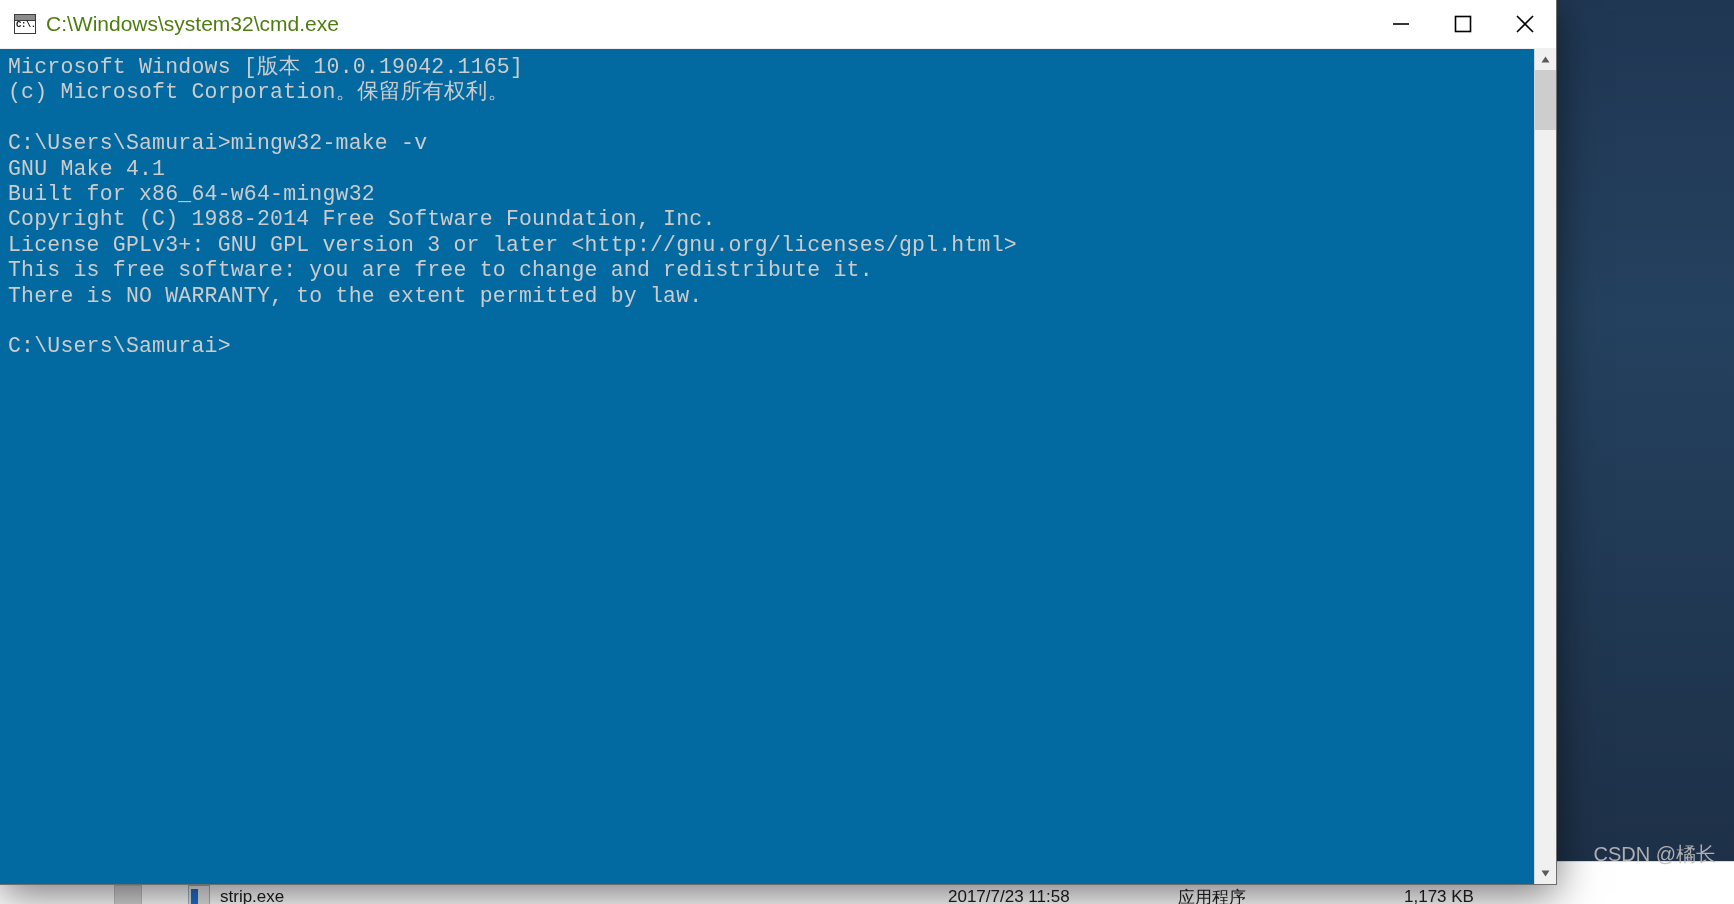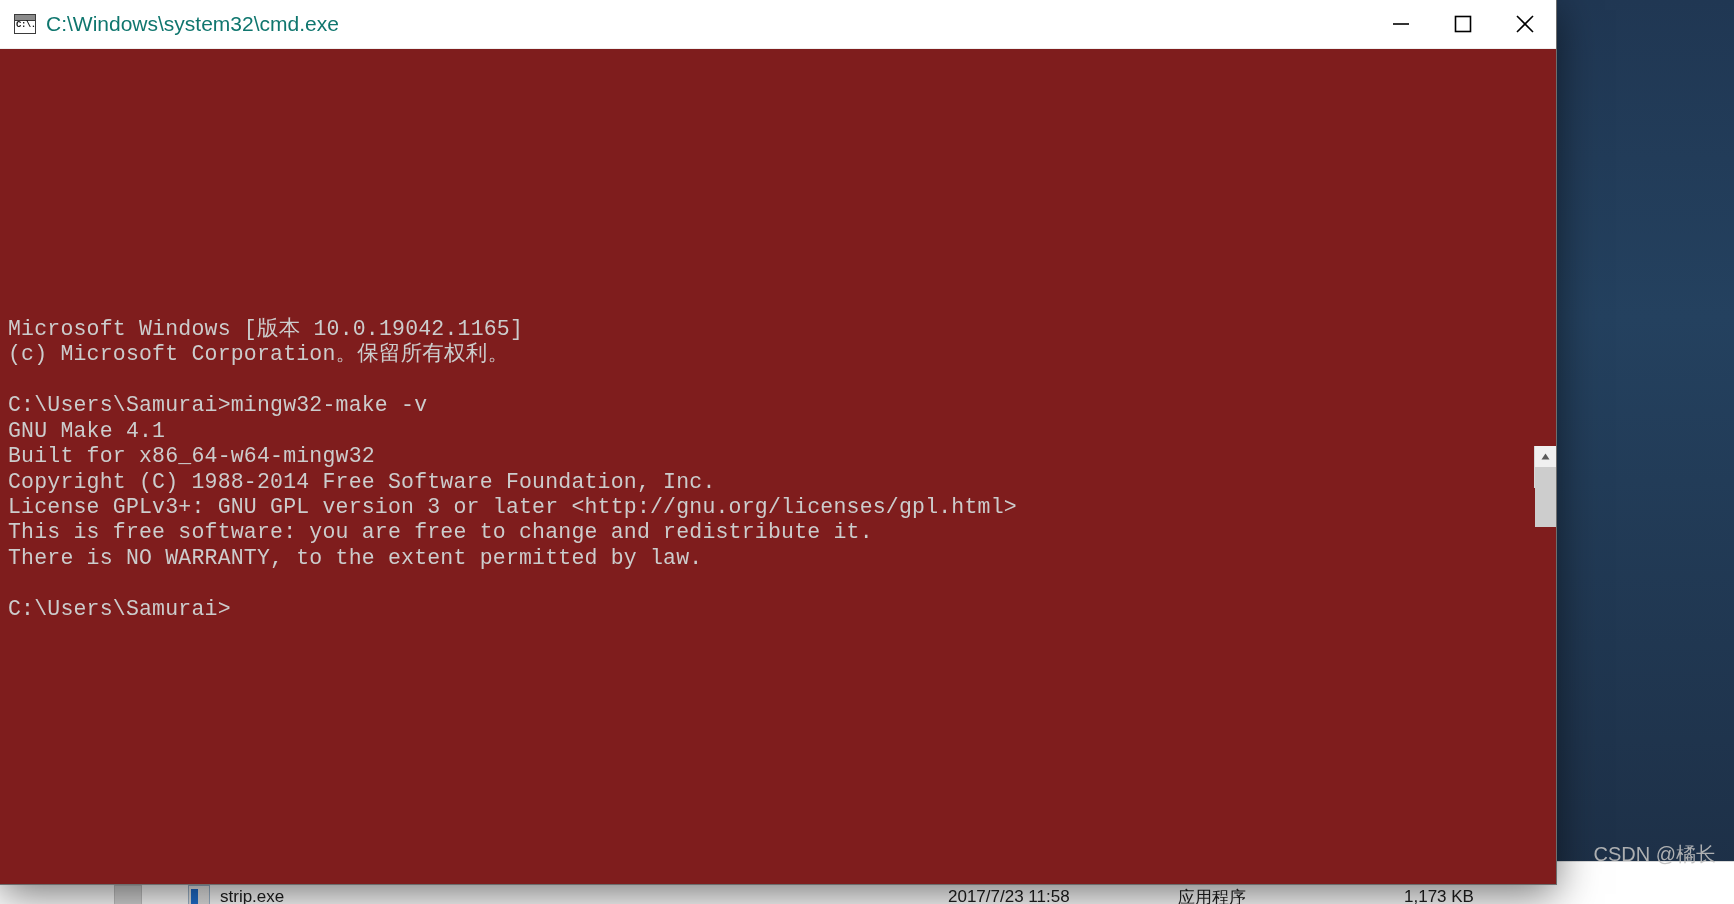--- a/index.html
+++ b/index.html
@@ -136,7 +136,7 @@
   }
   #title-text {
     font-size: 21px;
-    color: #0f766e;
+    color: #4d7c0f;
     white-space: nowrap;
     font-family: "Liberation Sans", sans-serif;
   }

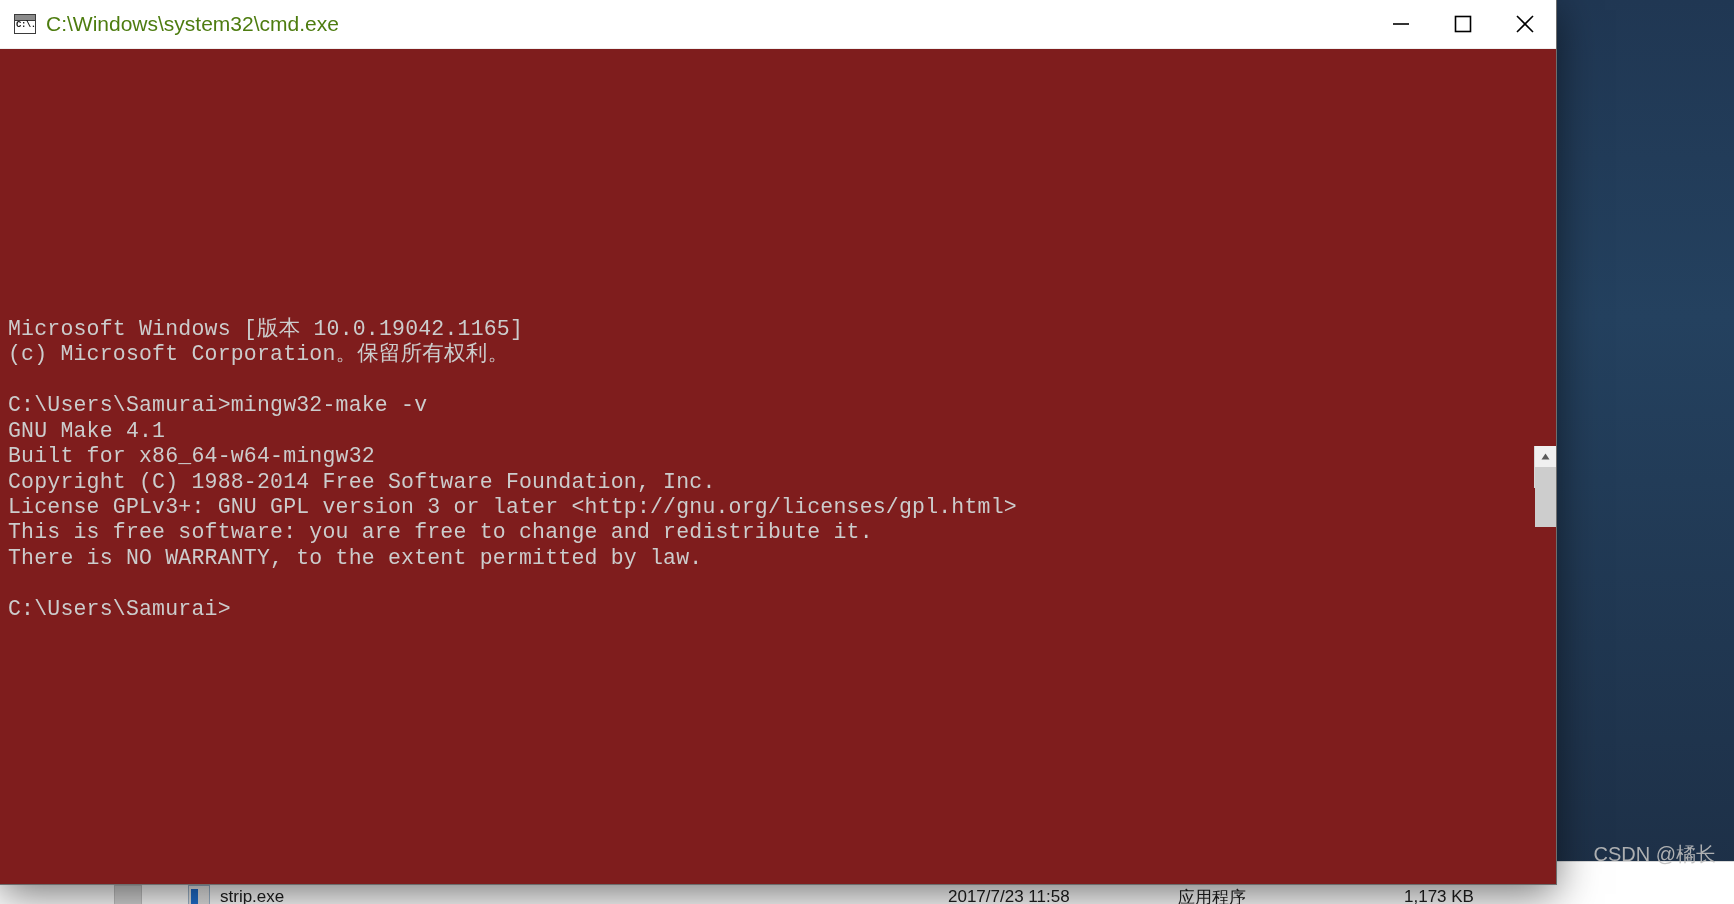--- a/index.html
+++ b/index.html
@@ -160,8 +160,7 @@
     flex: 1;
     display: flex;
     min-height: 0;
-    background: #7f1d1d;
-    align-items: center;
+    background: #0369a1;
   }
   #terminal {
     flex: 1;

